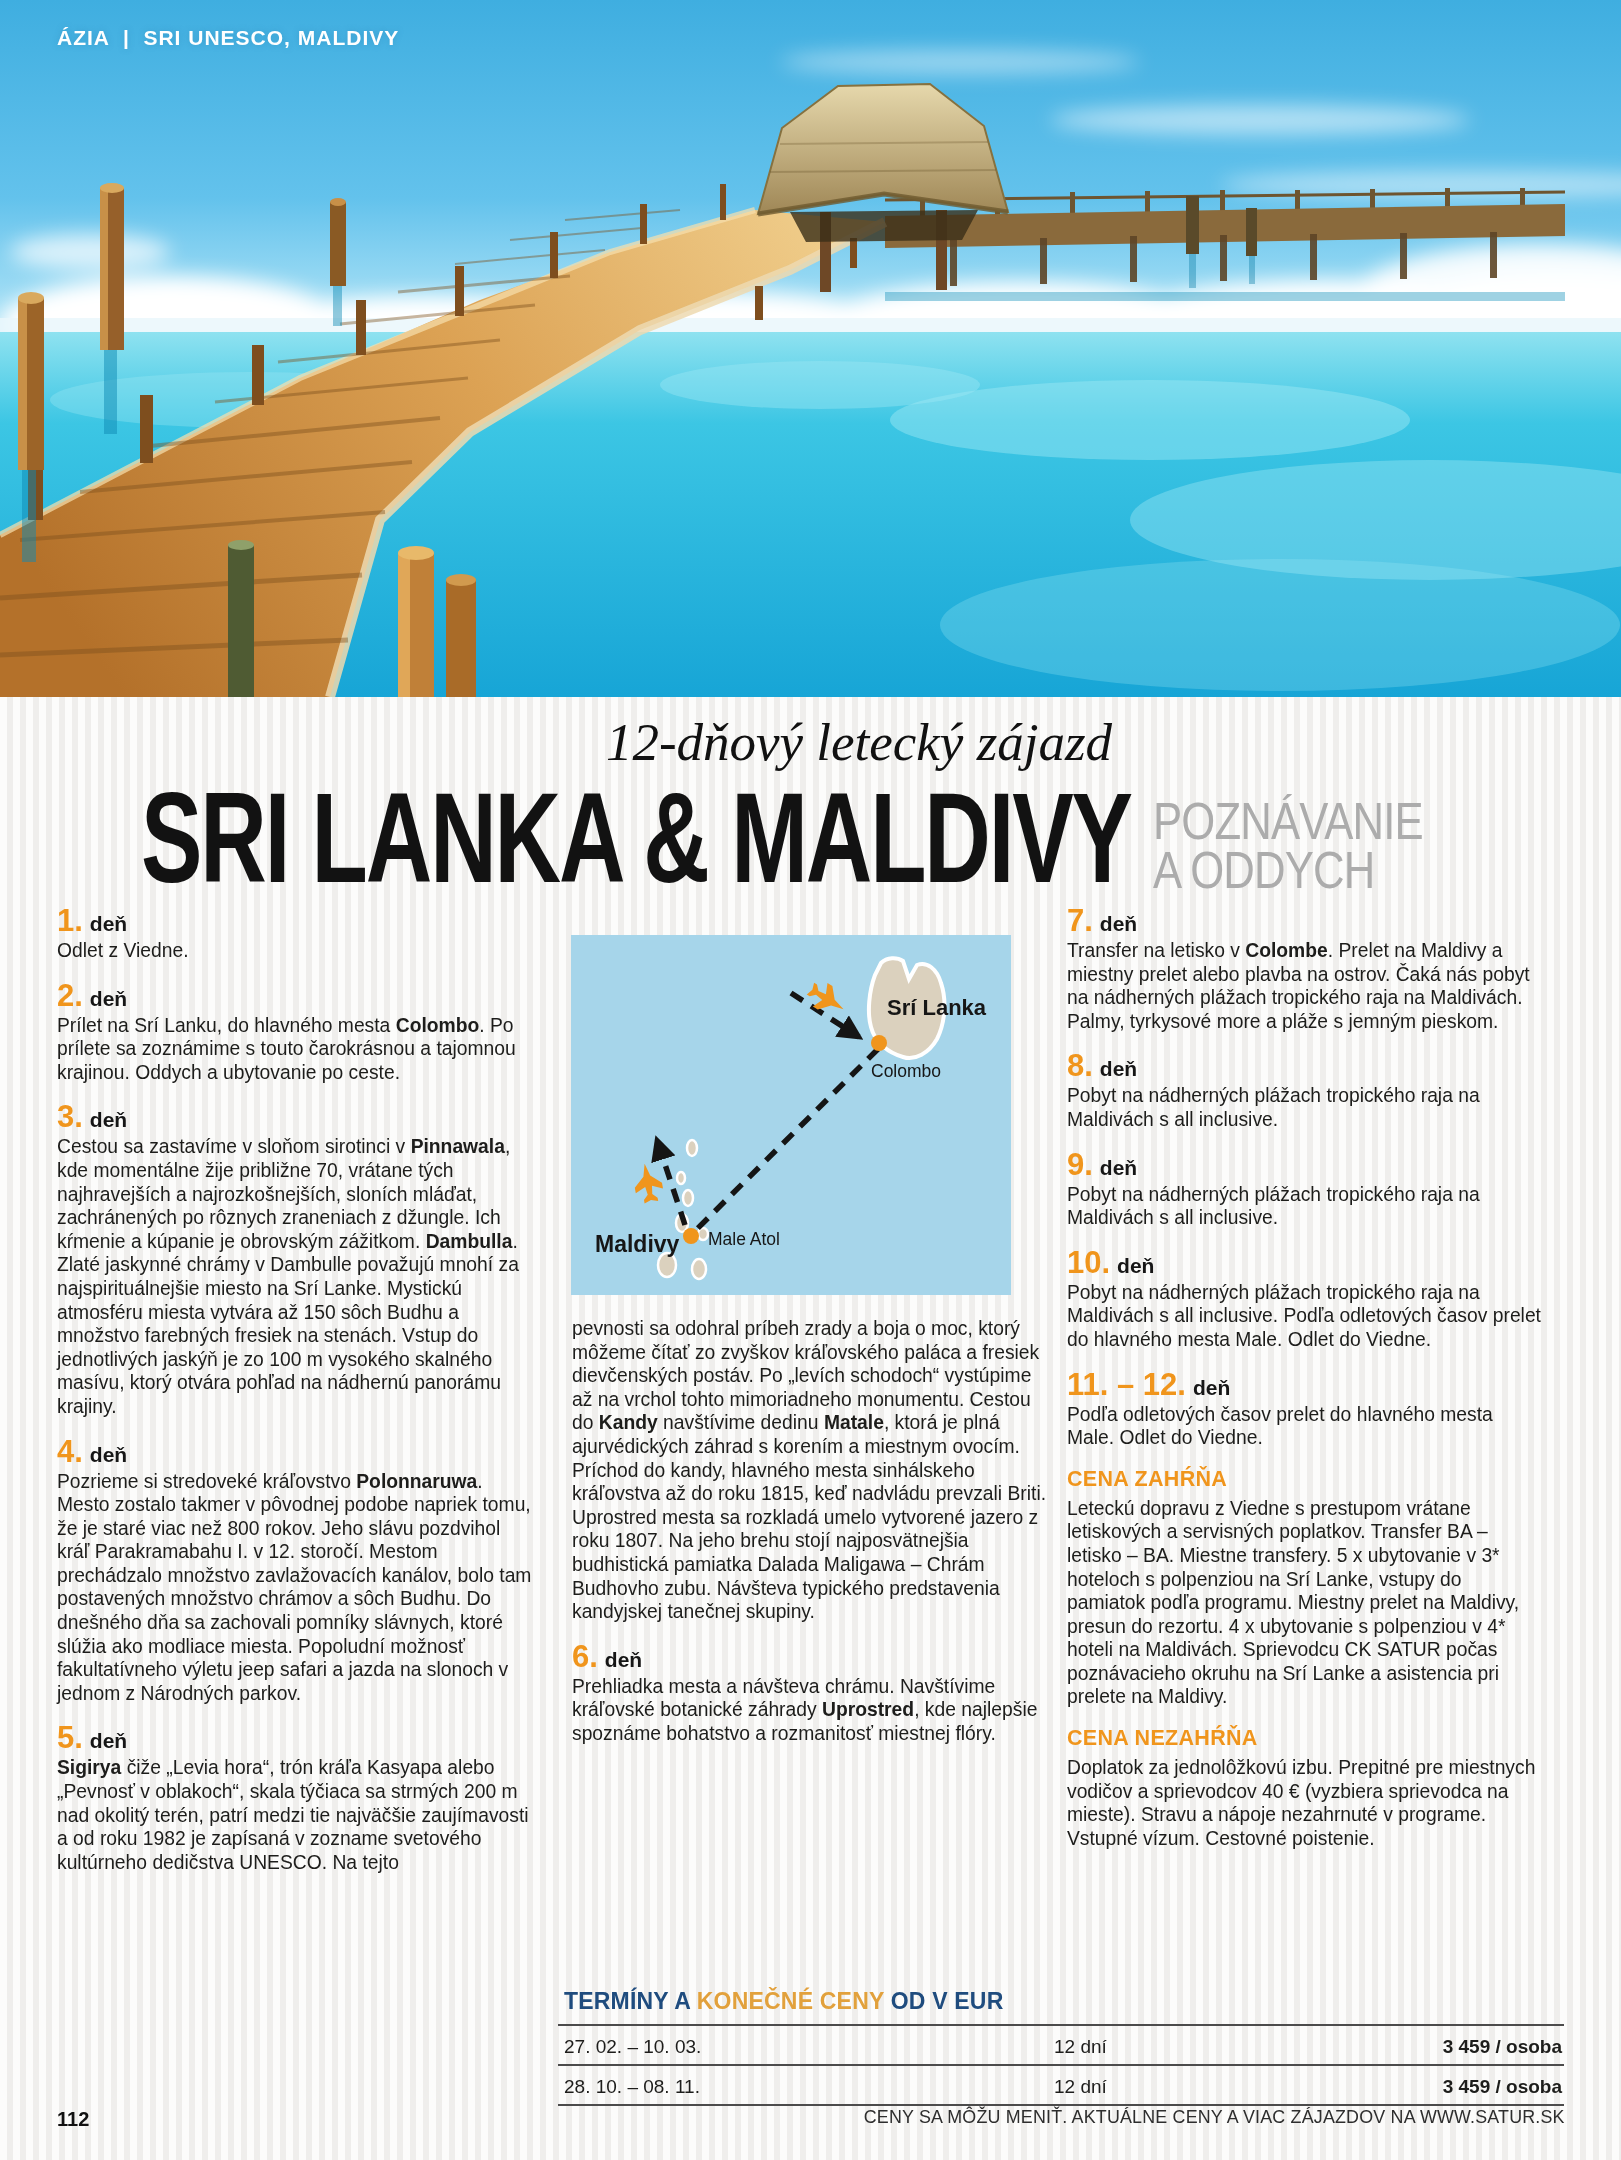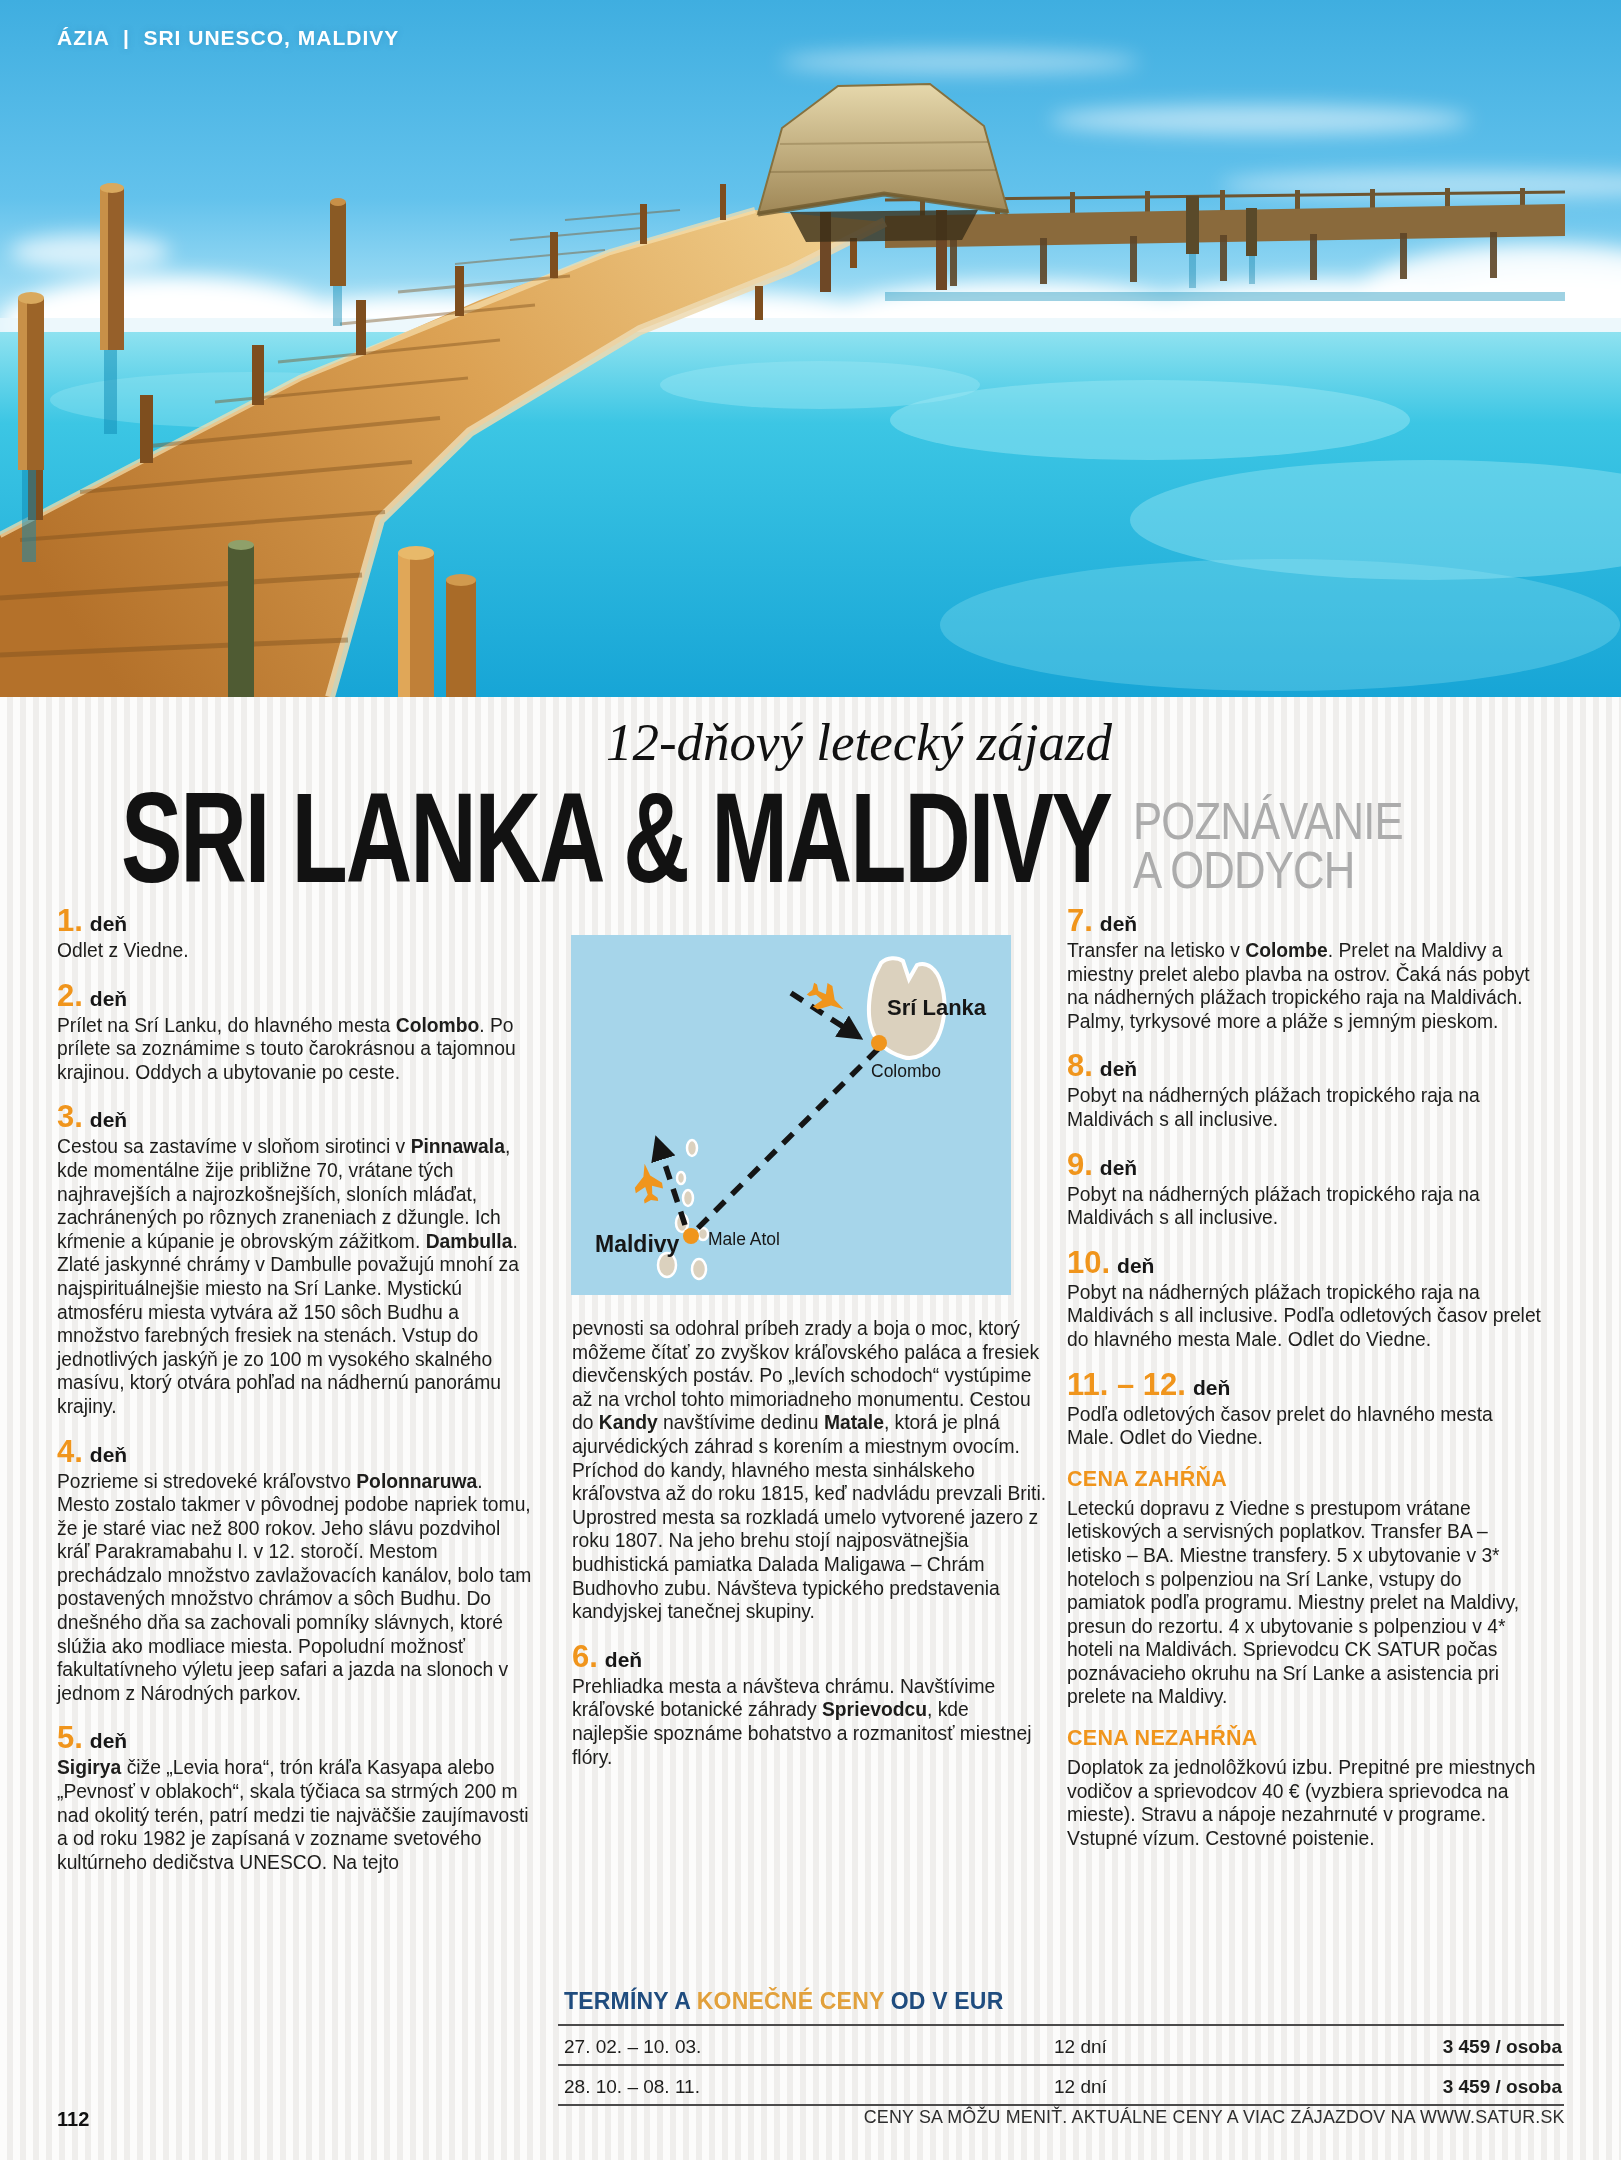--- a/index.html
+++ b/index.html
@@ -24,7 +24,7 @@
     font-size:53px;line-height:1.15;color:#111;margin:12px 0 0;
   }
   .title-row{display:flex;align-items:flex-end;margin-top:0px;}
-  .title-scale-wrap{width:992px;margin-left:64px;overflow:visible;}
+  .title-scale-wrap{width:992px;margin-left:84px;overflow:visible;}
   .main-title{
     font-size:128px;font-weight:900;line-height:1.02;letter-spacing:-3px;
     white-space:nowrap;transform:scaleX(.72);transform-origin:0 80%;color:#121212;margin:0;

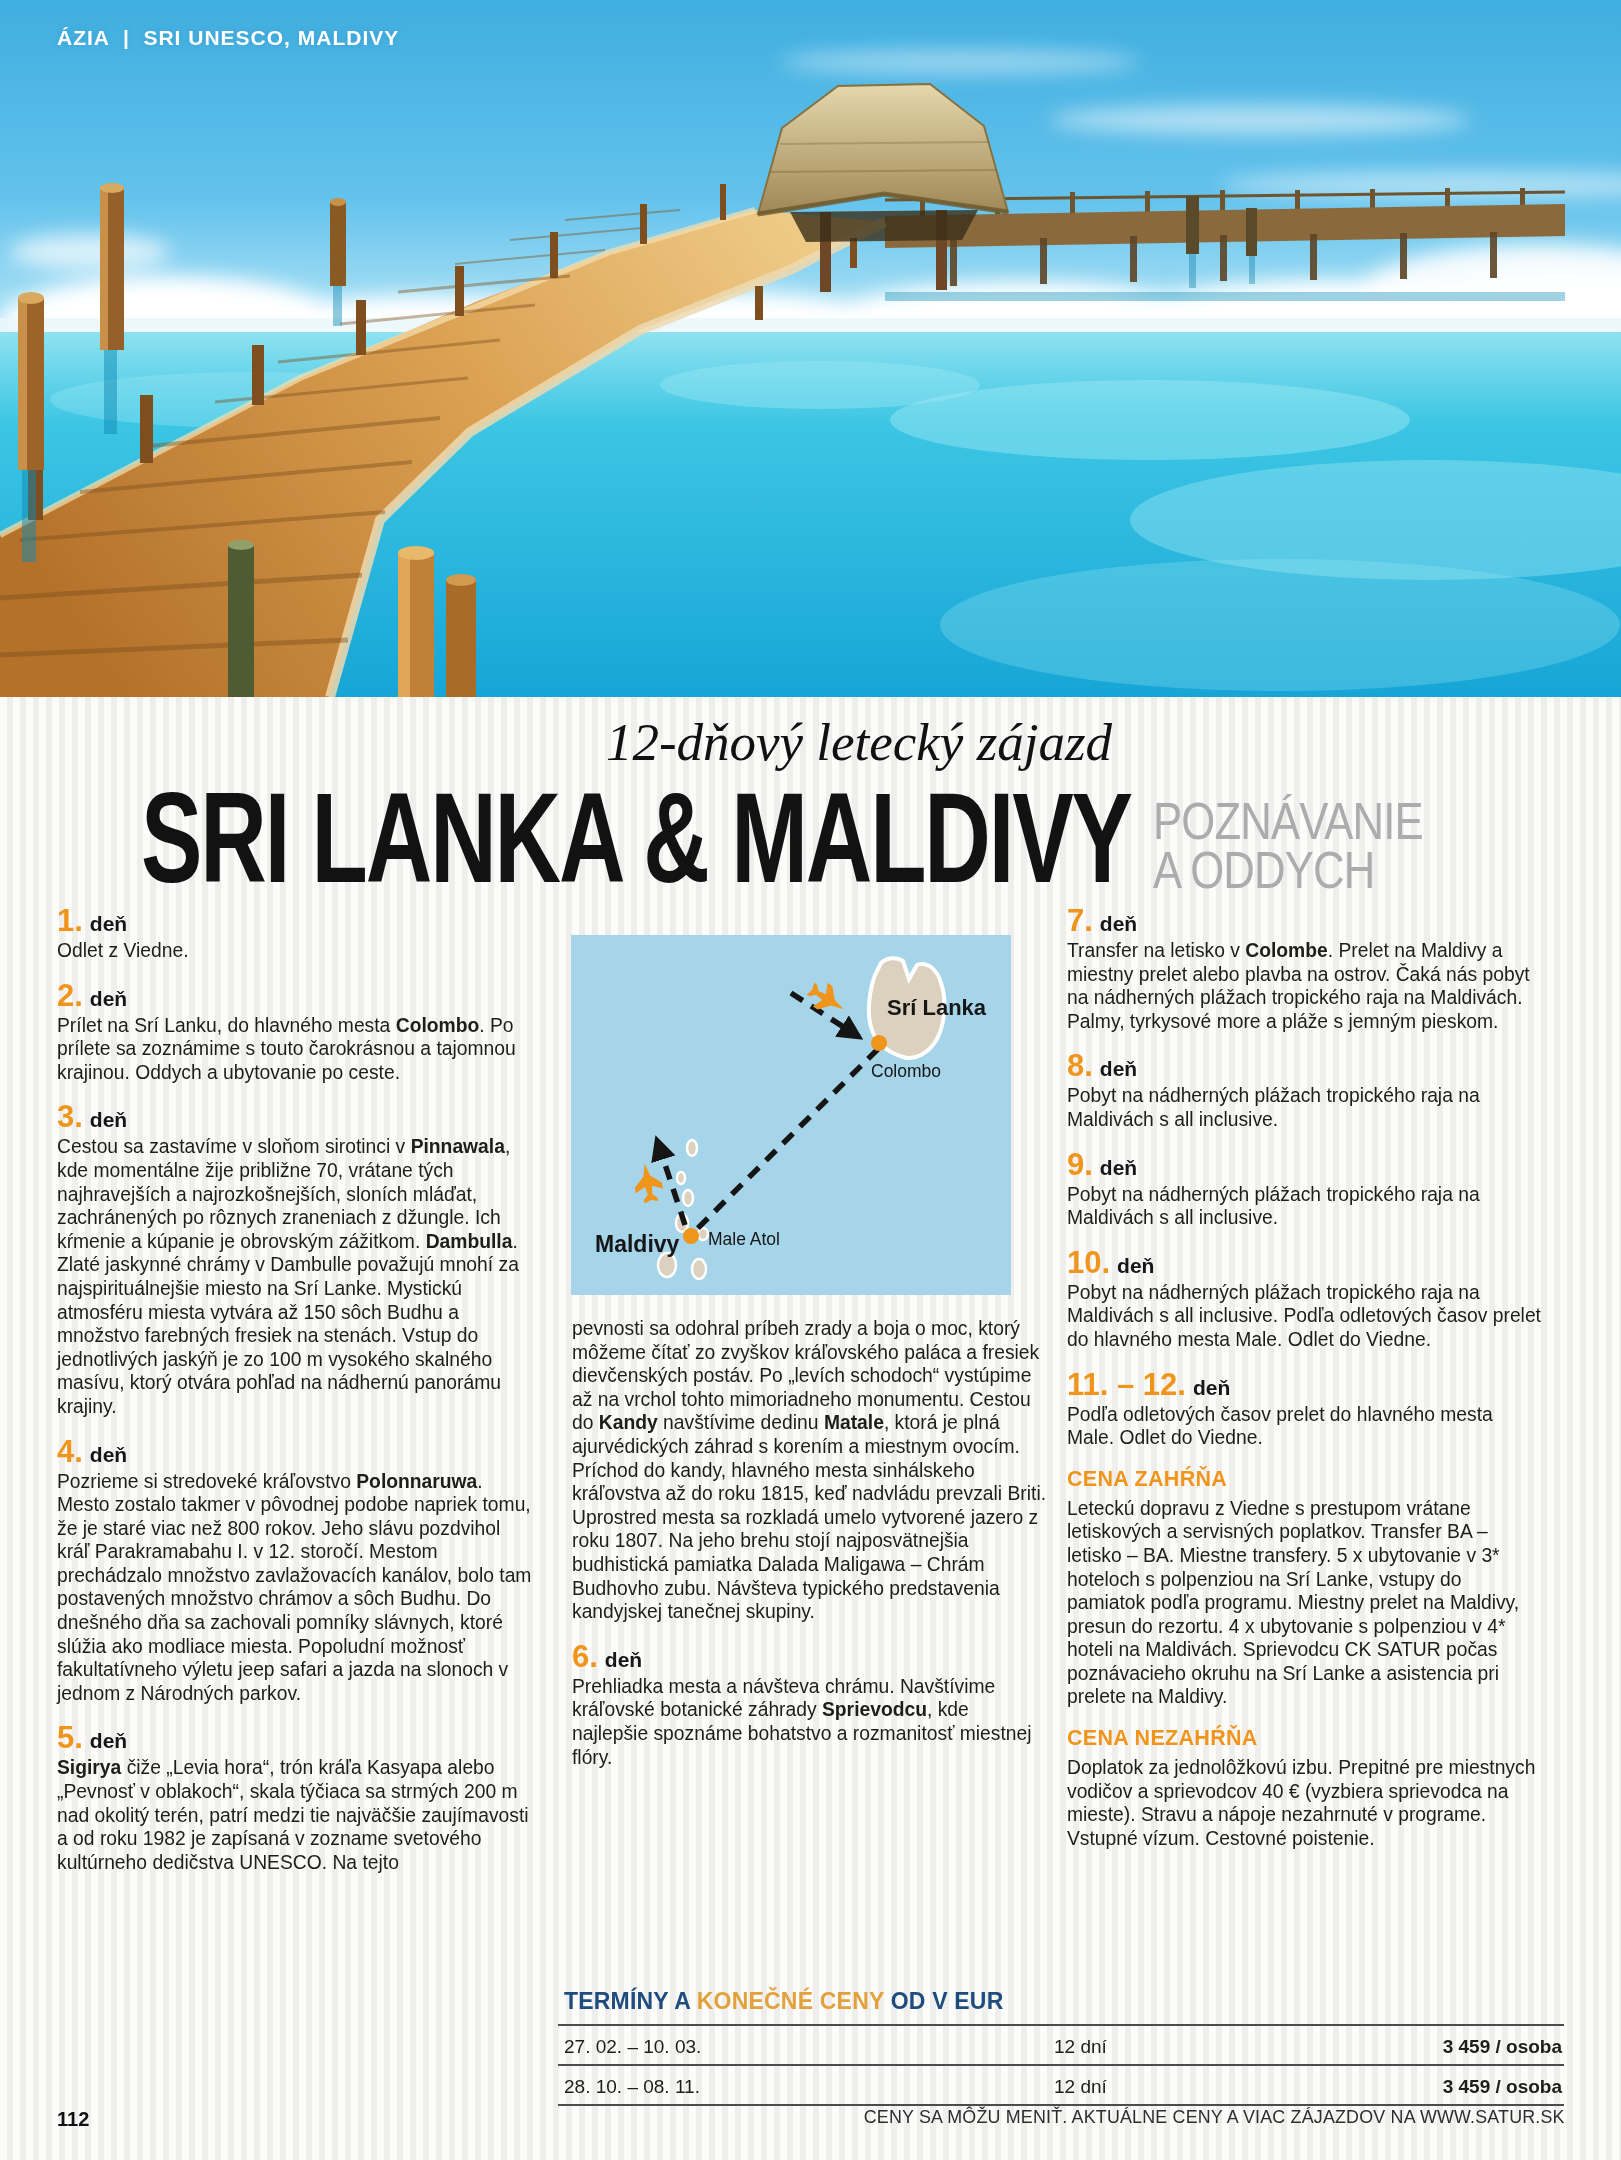--- a/index.html
+++ b/index.html
@@ -295,7 +295,7 @@
           <span class="dnum">6.</span>
           <span class="dword">deň</span>
         </div>
-        <p class="body"><span>Prehliadka mesta a návšteva chrámu. Navštívime kráľovské botanické záhrady </span><b>Sprievodcu</b><span>, kde najlepšie spoznáme bohatstvo a rozmanitosť miestnej flóry.</span></p>
+        <p class="body"><span>Prehliadka mesta a návšteva chrámu. Navštívime kráľovské botanické záhrady </span><b>Uprostred</b><span>, kde najlepšie spoznáme bohatstvo a rozmanitosť miestnej flóry.</span></p>
       </div>
   </div>
 

